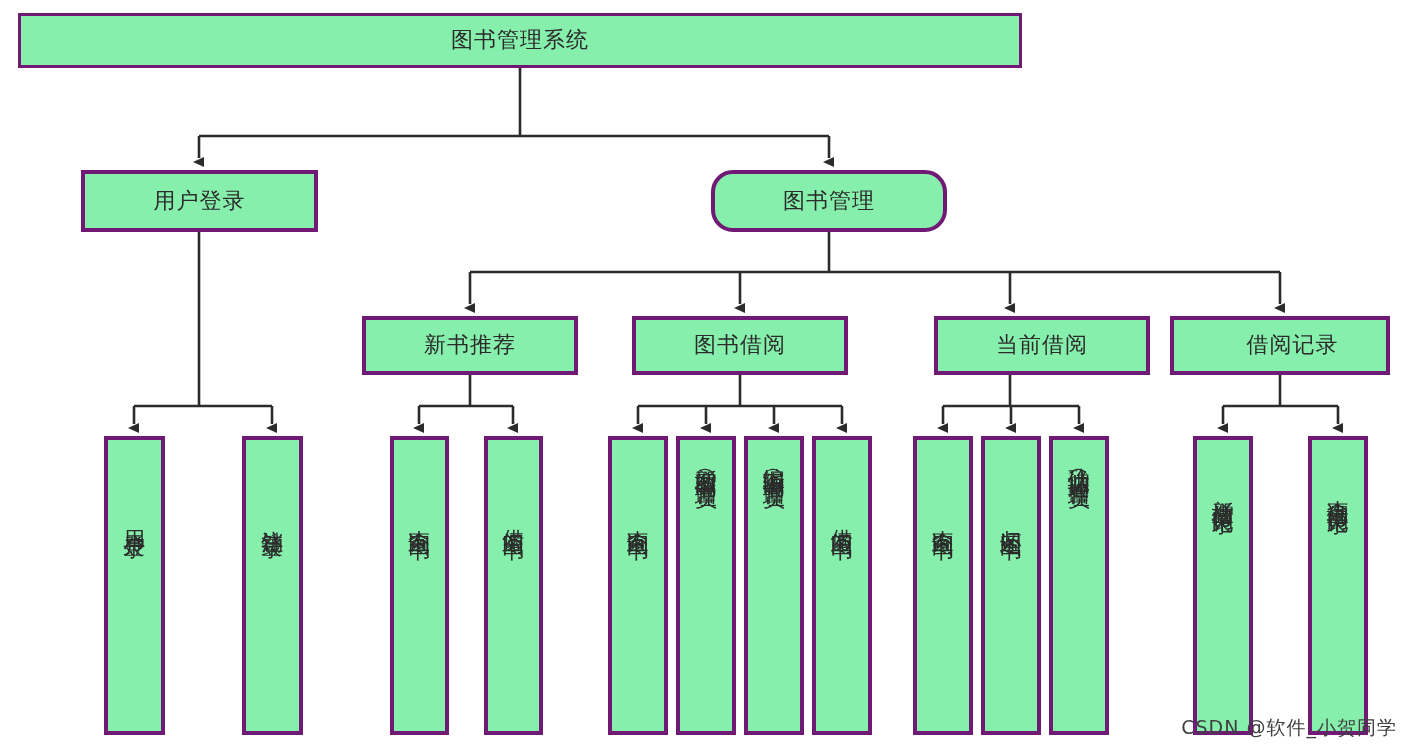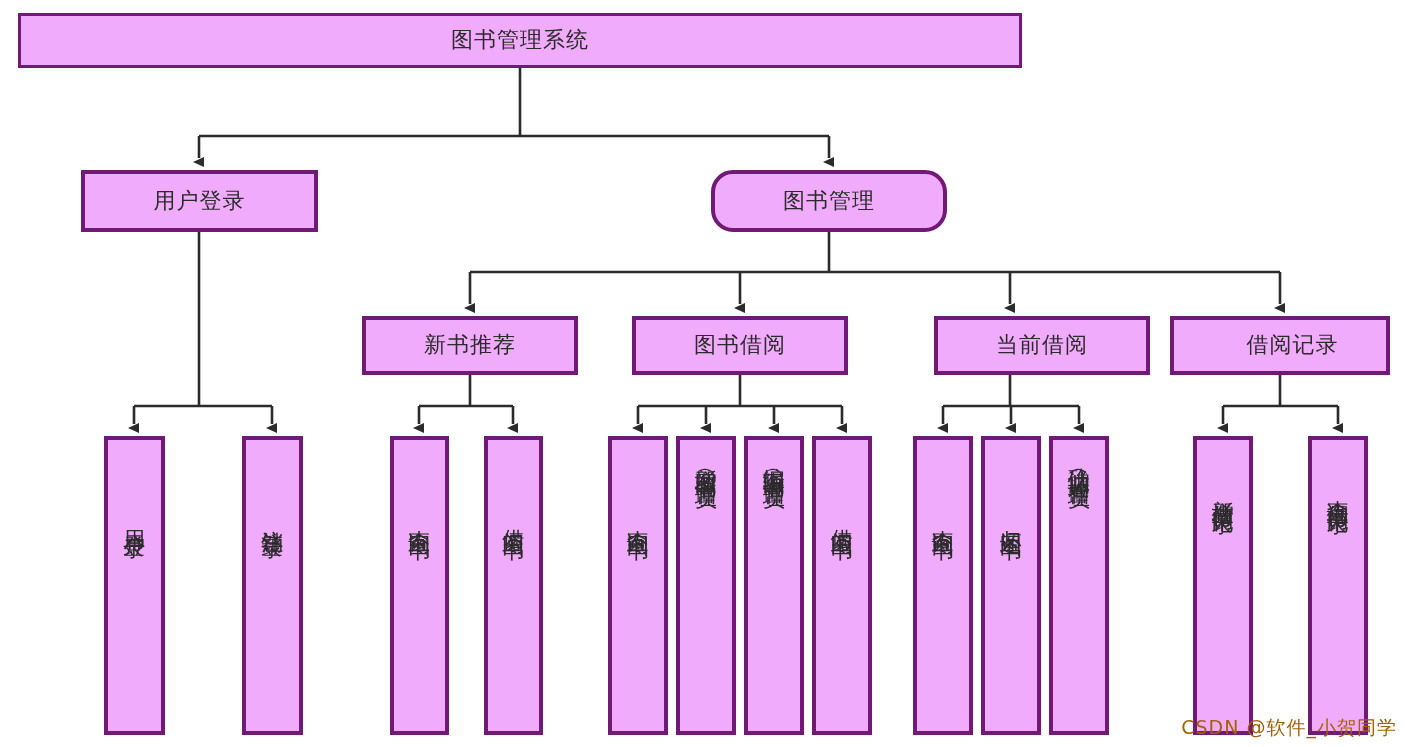--- a/index.html
+++ b/index.html
@@ -16,7 +16,7 @@
   .node{
     position:absolute;
     box-sizing:border-box;
-    background:#f0abfc;
+    background:#86efac;
     border:4px solid #701a75;
     display:flex;
     align-items:center;

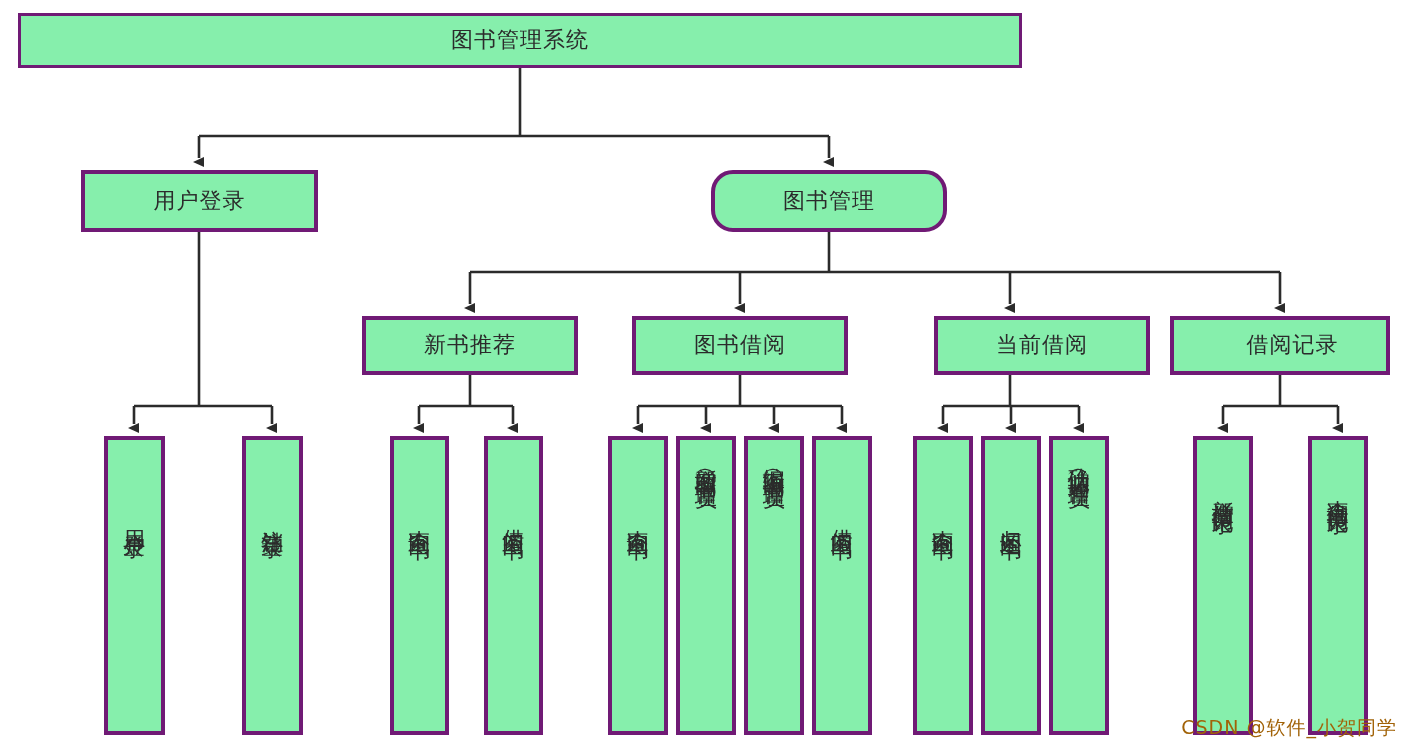--- a/index.html
+++ b/index.html
@@ -48,7 +48,7 @@
     right:8px;
     bottom:6px;
     font-size:19px;
-    color:#a16207;
+    color:#404040;
     letter-spacing:1px;
     white-space:nowrap;
   }

